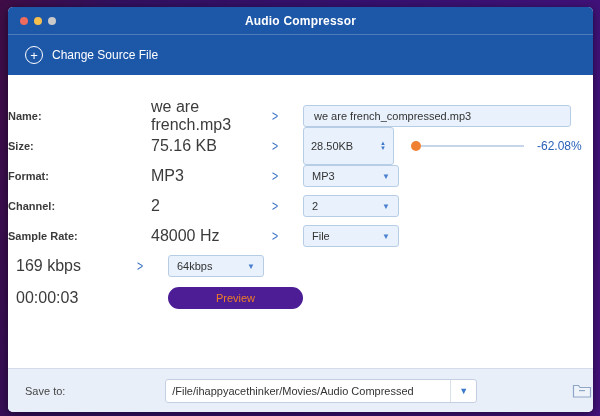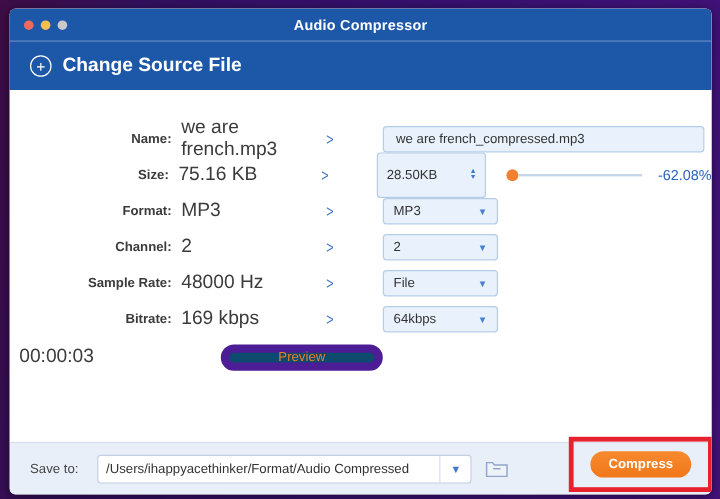--- a/index.html
+++ b/index.html
@@ -37,7 +37,7 @@
     color:#ffffff; font-size:13px; line-height:15px; text-align:center; font-weight:400;
     display:flex; align-items:center; justify-content:center;
   }
-  .change-src-label { color:#ffffff; font-size:16px; font-weight:bold; }
+  .change-src-label { color:#ffffff; font-size:12px; font-weight:normal; }
   
   .content { flex:1; background:#ffffff; padding-top:26px; position:relative; }
   .frow { display:flex; align-items:center; height:30px; }

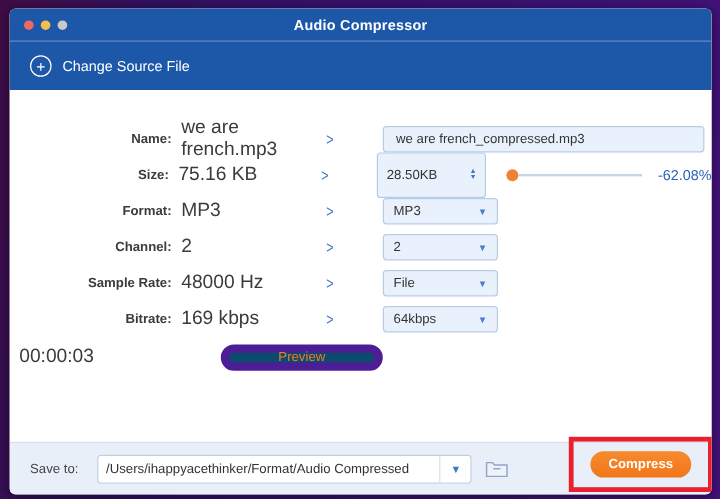--- a/index.html
+++ b/index.html
@@ -42,7 +42,7 @@
   .content { flex:1; background:#ffffff; padding-top:26px; position:relative; }
   .frow { display:flex; align-items:center; height:30px; }
   .frow.duration { margin-top:2px; }
-  .flabel { width:135px; text-align:right; font-size:11px; font-weight:bold; color:#3b3b3b; }
+  .flabel { width:135px; text-align:left; font-size:11px; font-weight:bold; color:#3b3b3b; }
   .fvalue { margin-left:8px; width:112px; font-size:16px; color:#3b3b3b; }
   .chev { width:24px; text-align:center; color:#3b72c4; font-size:14px; font-weight:400;
           transform:scaleX(.75); }

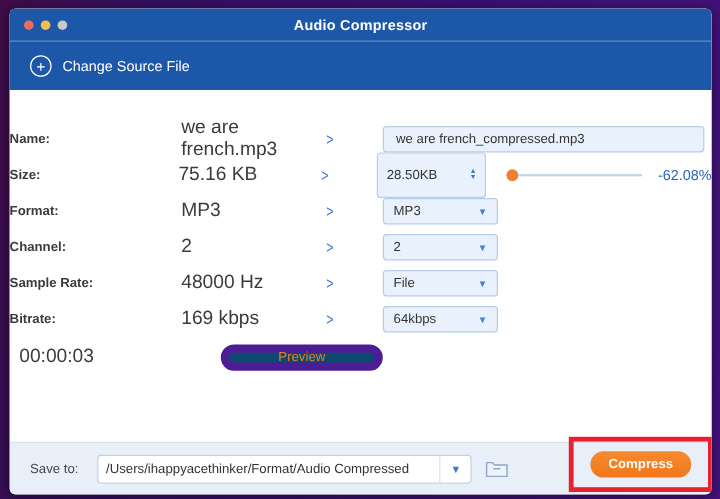--- a/index.html
+++ b/index.html
@@ -46,7 +46,7 @@
   .fvalue { margin-left:8px; width:112px; font-size:16px; color:#3b3b3b; }
   .chev { width:24px; text-align:center; color:#3b72c4; font-size:14px; font-weight:400;
           transform:scaleX(.75); }
-  .ctrl { margin-left:32px; display:flex; align-items:center; }
+  .ctrl { margin-left:16px; display:flex; align-items:center; }
   .field {
     background:#e9f2fc; border:1px solid #b7cde6; border-radius:3px; height:22px;
     font-size:11px; color:#333; display:flex; align-items:center;

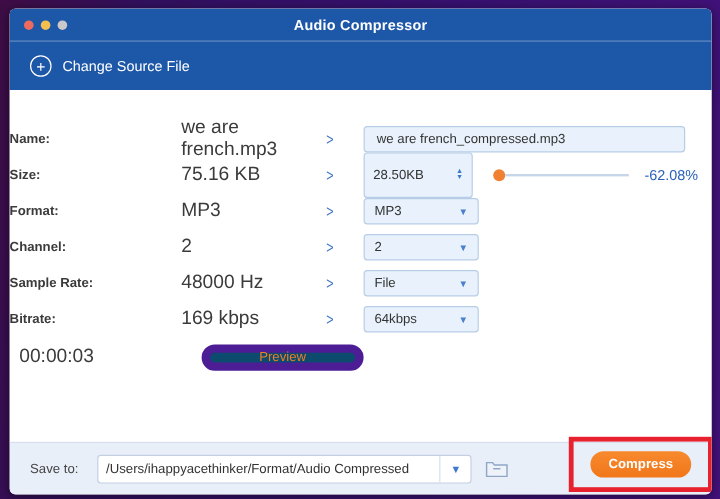--- a/index.html
+++ b/index.html
@@ -183,7 +183,6 @@
     </div>
 
     <div class="frow">
-      <div class="flabel">Bitrate:</div>
       <div class="fvalue">169 kbps</div>
       <div class="chev">&gt;</div>
       <div class="ctrl">

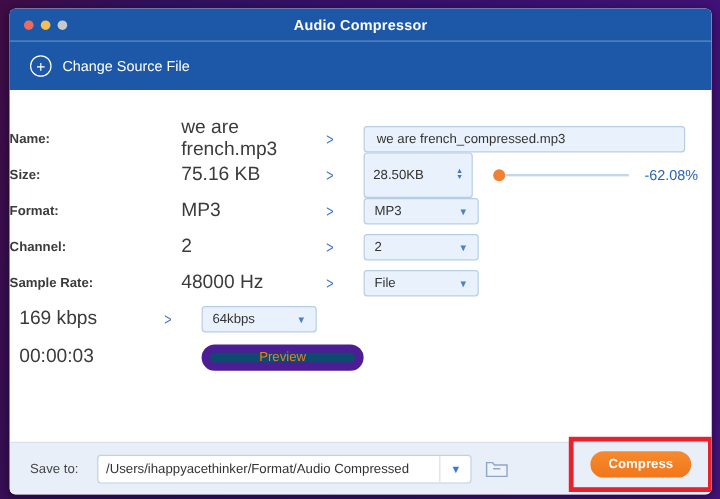--- a/index.html
+++ b/index.html
@@ -63,7 +63,7 @@
   .pct { margin-left:13px; font-size:12px; color:#2a62b8; }
   .preview-btn {
     width:135px; height:22px; border:7px solid #4c1d95; border-radius:11px;
-    background:#0c4a6e; color:#ef7d27; font-size:11px;
+    background:#4c1d95; color:#ef7d27; font-size:11px;
     display:flex; align-items:center; justify-content:center; cursor:pointer;
   }
   

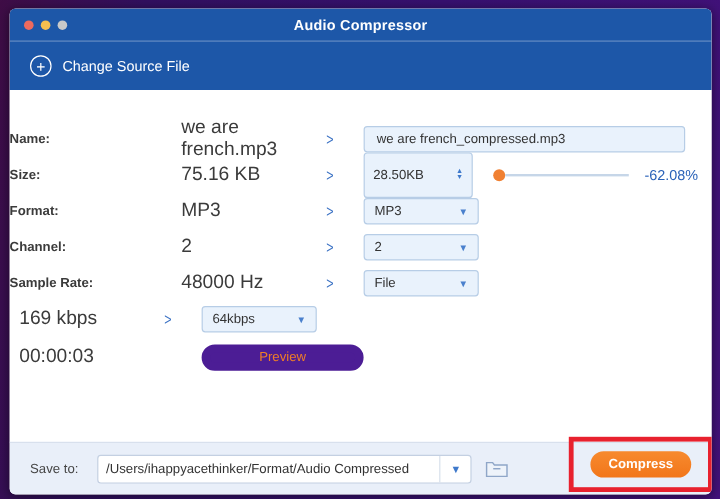--- a/index.html
+++ b/index.html
@@ -69,7 +69,7 @@
   
   .footer {
     flex:0 0 auto; height:44px; background:#e9eff9; border-top:1px solid #d4dcea;
-    display:flex; align-items:center; padding-left:17px;
+    display:flex; align-items:center; padding-left:17px;justify-content:space-between;
   }
   .saveto-label { font-size:11px; color:#454545; }
   .path-field {

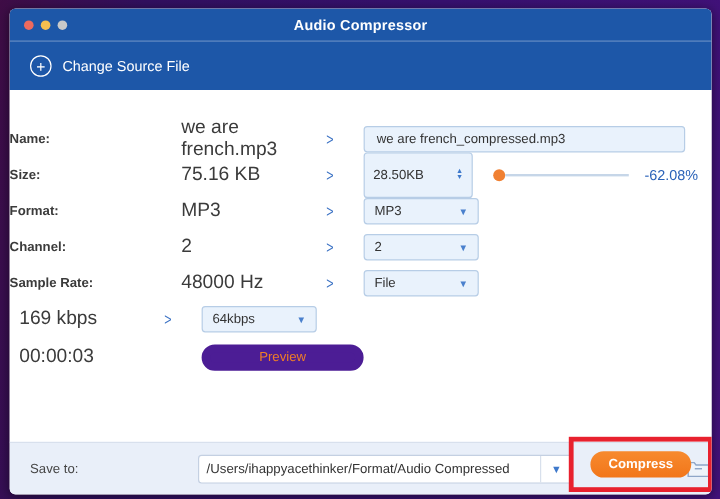--- a/index.html
+++ b/index.html
@@ -206,7 +206,7 @@
   <div class="footer">
     <div class="saveto-label">Save to:</div>
     <div class="path-field">
-      <div class="path-text">/Users/ihappyacethinker/Format/Audio Compressed</div>
+      <div class="path-text">/File/ihappyacethinker/Movies/Audio Compressed</div>
       <div class="path-dd">
         <span>▼</span>
       </div>

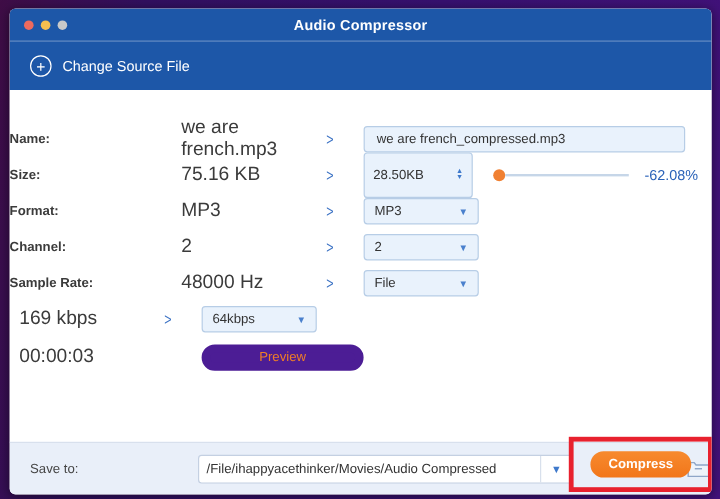--- a/index.html
+++ b/index.html
@@ -219,9 +219,6 @@
     </div>
   </div>
 
-  <div class="annotation-rect">
-    <div class="compress-btn">Compress</div>
-  </div>
 
 </div>
 

